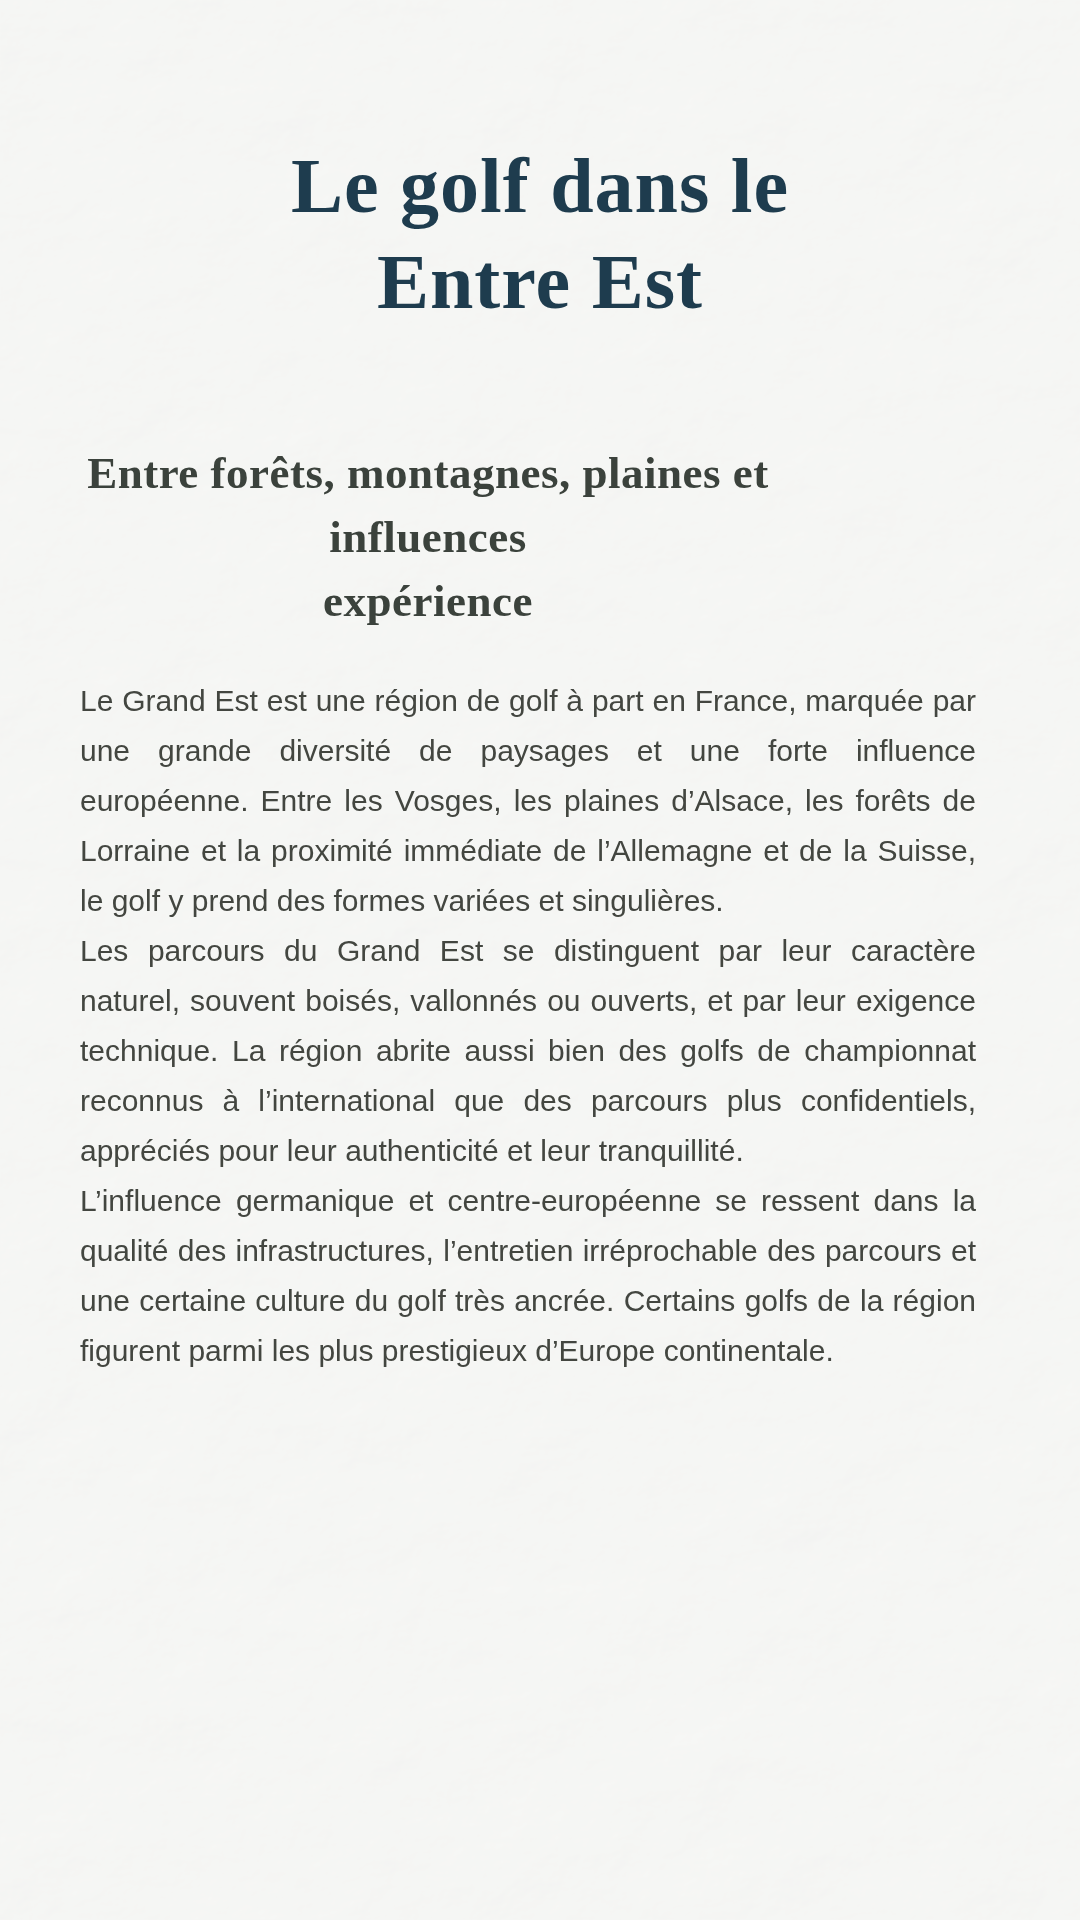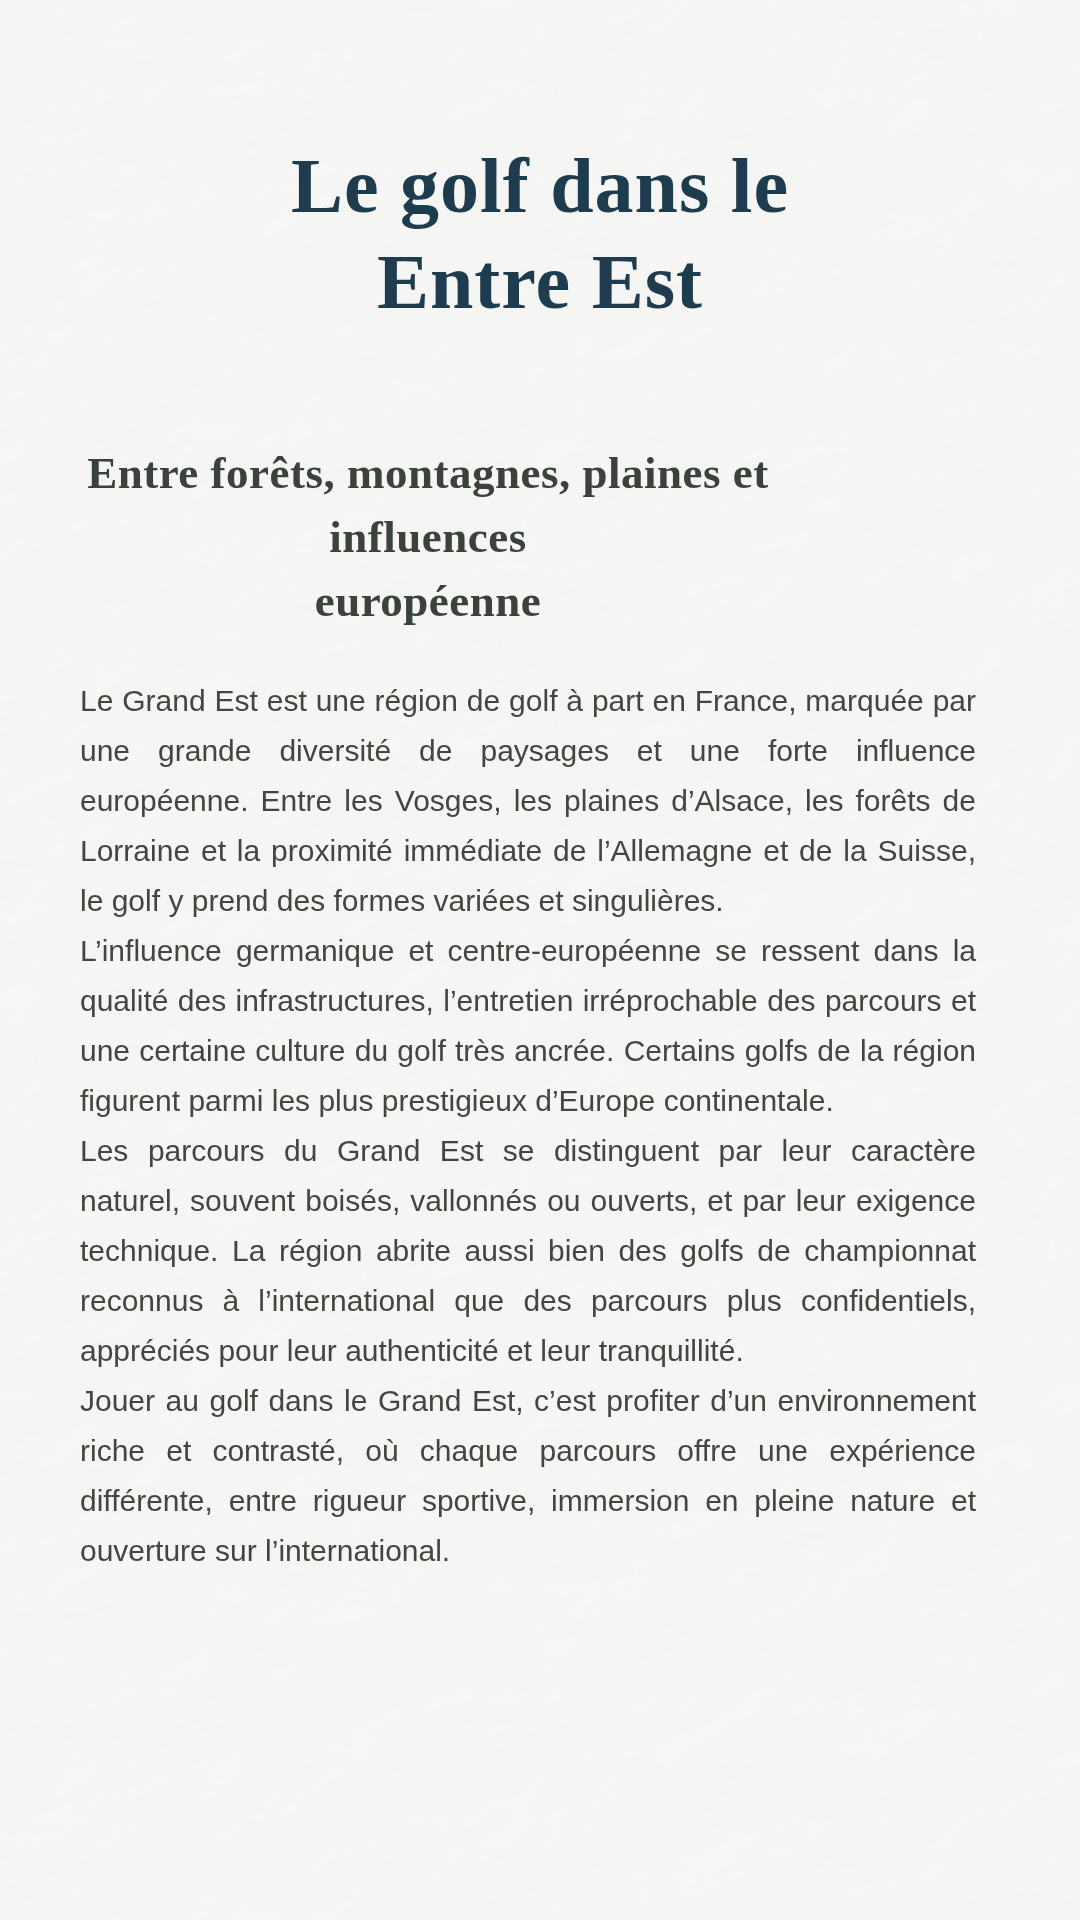--- a/index.html
+++ b/index.html
@@ -101,7 +101,7 @@
 
     <h2 class="subtitle" style="color: rgb(59, 66, 60);">
       <span class="subtitle-line">Entre forêts, montagnes, plaines et influences</span><br>
-      <span class="subtitle-line">européenne</span>
+      <span class="subtitle-line">expérience</span>
     </h2>
 
     <div class="body-text" style="color: rgb(67, 70, 64);">

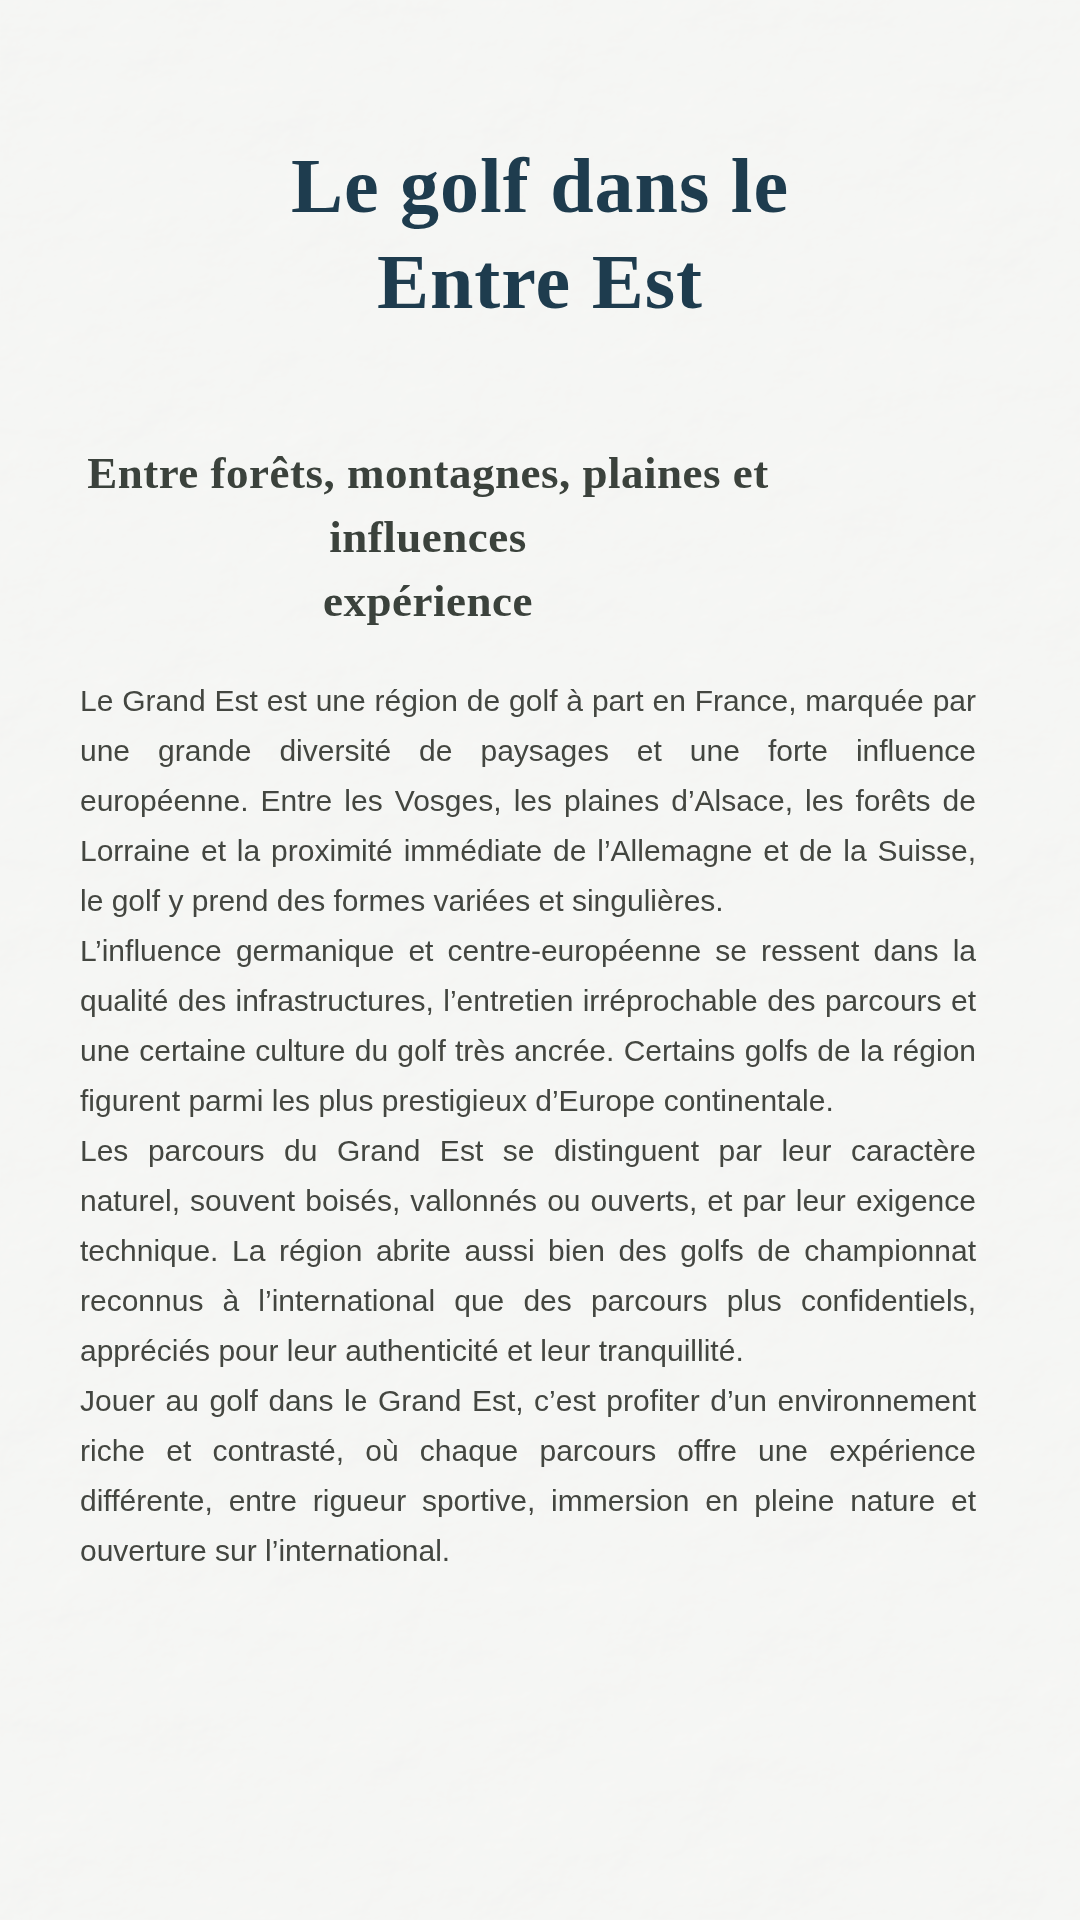--- a/index.html
+++ b/index.html
@@ -106,8 +106,8 @@
 
     <div class="body-text" style="color: rgb(67, 70, 64);">
       <p>Le Grand Est est une région de golf à part en France, marquée par une grande diversité de paysages et une forte influence européenne. Entre les Vosges, les plaines d’Alsace, les forêts de Lorraine et la proximité immédiate de l’Allemagne et de la Suisse, le golf y prend des formes variées et singulières.</p>
+      <p>Les parcours du Grand Est se distinguent par leur caractère naturel, souvent boisés, vallonnés ou ouverts, et par leur exigence technique. La région abrite aussi bien des golfs de championnat reconnus à l’international que des parcours plus confidentiels, appréciés pour leur authenticité et leur tranquillité.</p>
       <p>L’influence germanique et centre-européenne se ressent dans la qualité des infrastructures, l’entretien irréprochable des parcours et une certaine culture du golf très ancrée. Certains golfs de la région figurent parmi les plus prestigieux d’Europe continentale.</p>
-      <p>Les parcours du Grand Est se distinguent par leur caractère naturel, souvent boisés, vallonnés ou ouverts, et par leur exigence technique. La région abrite aussi bien des golfs de championnat reconnus à l’international que des parcours plus confidentiels, appréciés pour leur authenticité et leur tranquillité.</p>
       <p>Jouer au golf dans le Grand Est, c’est profiter d’un environnement riche et contrasté, où chaque parcours offre une expérience différente, entre rigueur sportive, immersion en pleine nature et ouverture sur l’international.</p>
     </div>
 

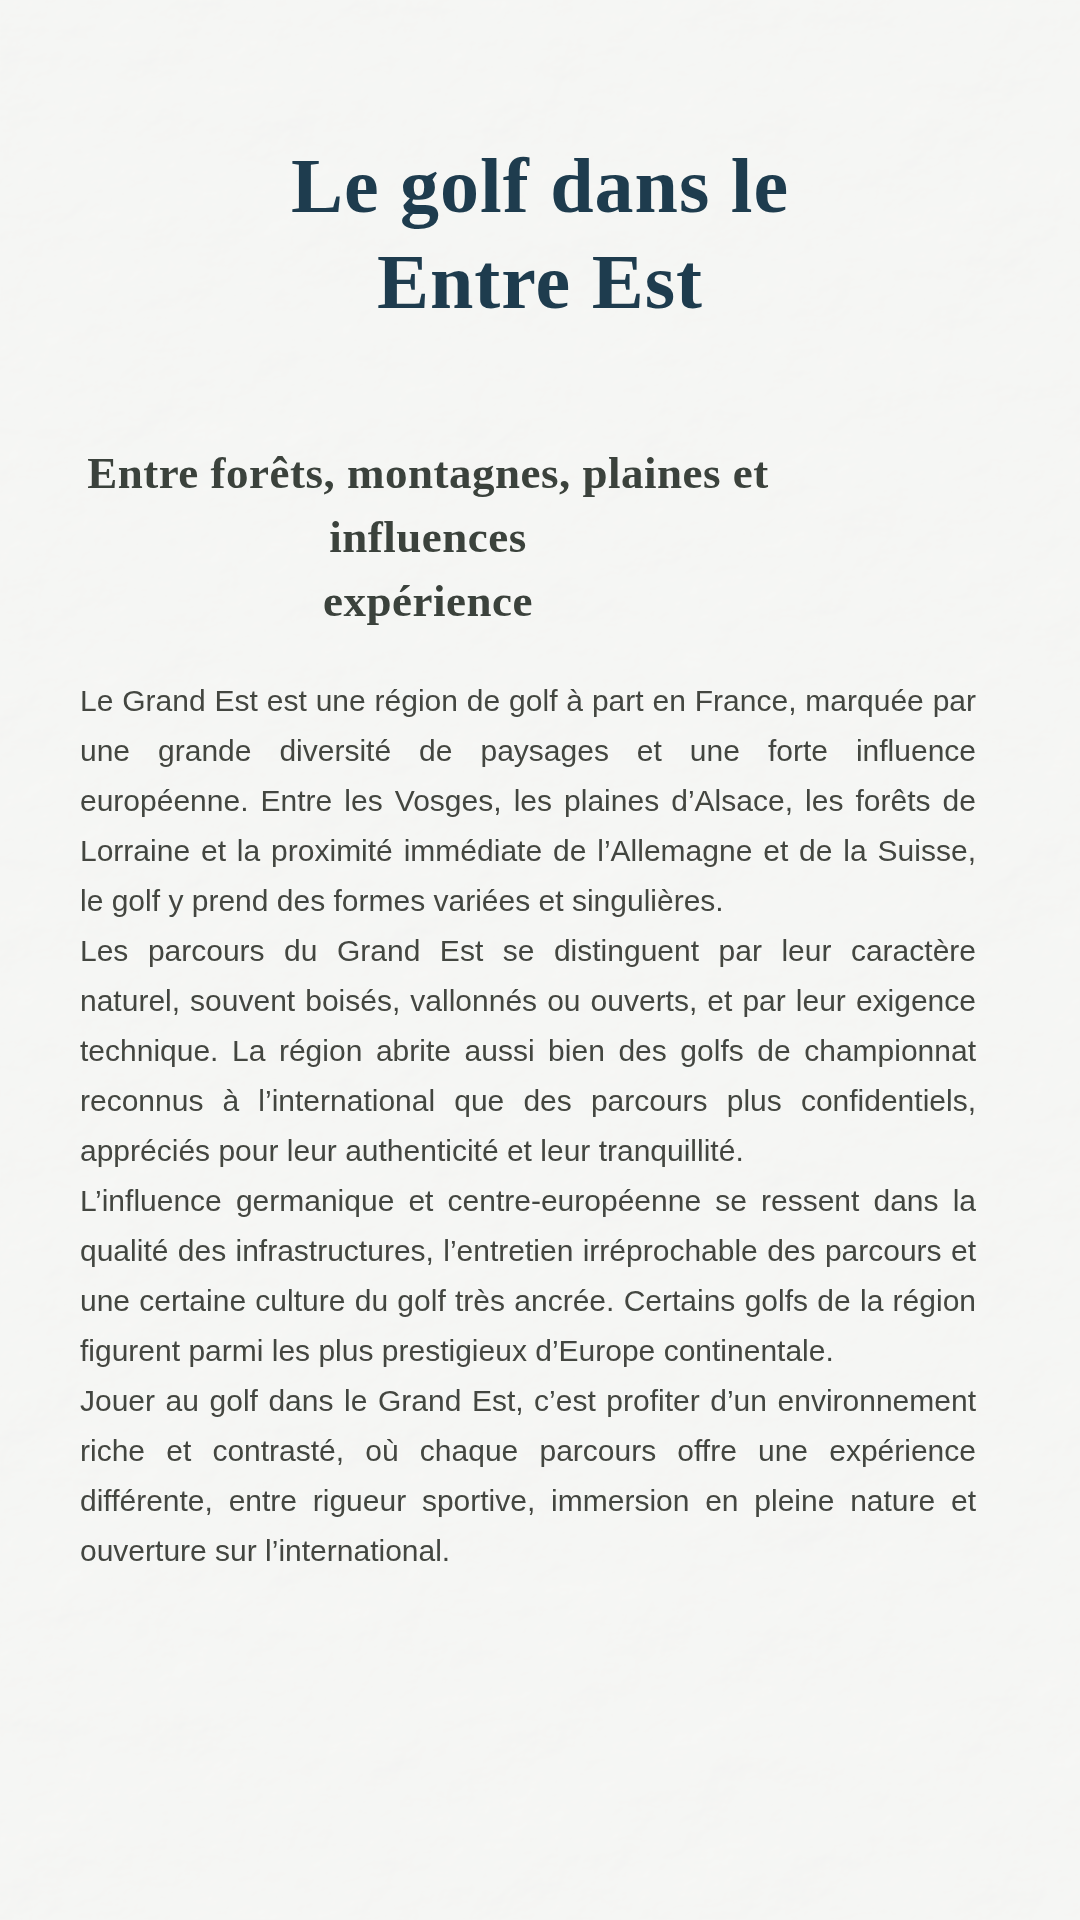--- a/index.html
+++ b/index.html
@@ -108,7 +108,6 @@
       <p>Le Grand Est est une région de golf à part en France, marquée par une grande diversité de paysages et une forte influence européenne. Entre les Vosges, les plaines d’Alsace, les forêts de Lorraine et la proximité immédiate de l’Allemagne et de la Suisse, le golf y prend des formes variées et singulières.</p>
       <p>Les parcours du Grand Est se distinguent par leur caractère naturel, souvent boisés, vallonnés ou ouverts, et par leur exigence technique. La région abrite aussi bien des golfs de championnat reconnus à l’international que des parcours plus confidentiels, appréciés pour leur authenticité et leur tranquillité.</p>
       <p>L’influence germanique et centre-européenne se ressent dans la qualité des infrastructures, l’entretien irréprochable des parcours et une certaine culture du golf très ancrée. Certains golfs de la région figurent parmi les plus prestigieux d’Europe continentale.</p>
-      <p>Jouer au golf dans le Grand Est, c’est profiter d’un environnement riche et contrasté, où chaque parcours offre une expérience différente, entre rigueur sportive, immersion en pleine nature et ouverture sur l’international.</p>
     </div>
 
   </div>

